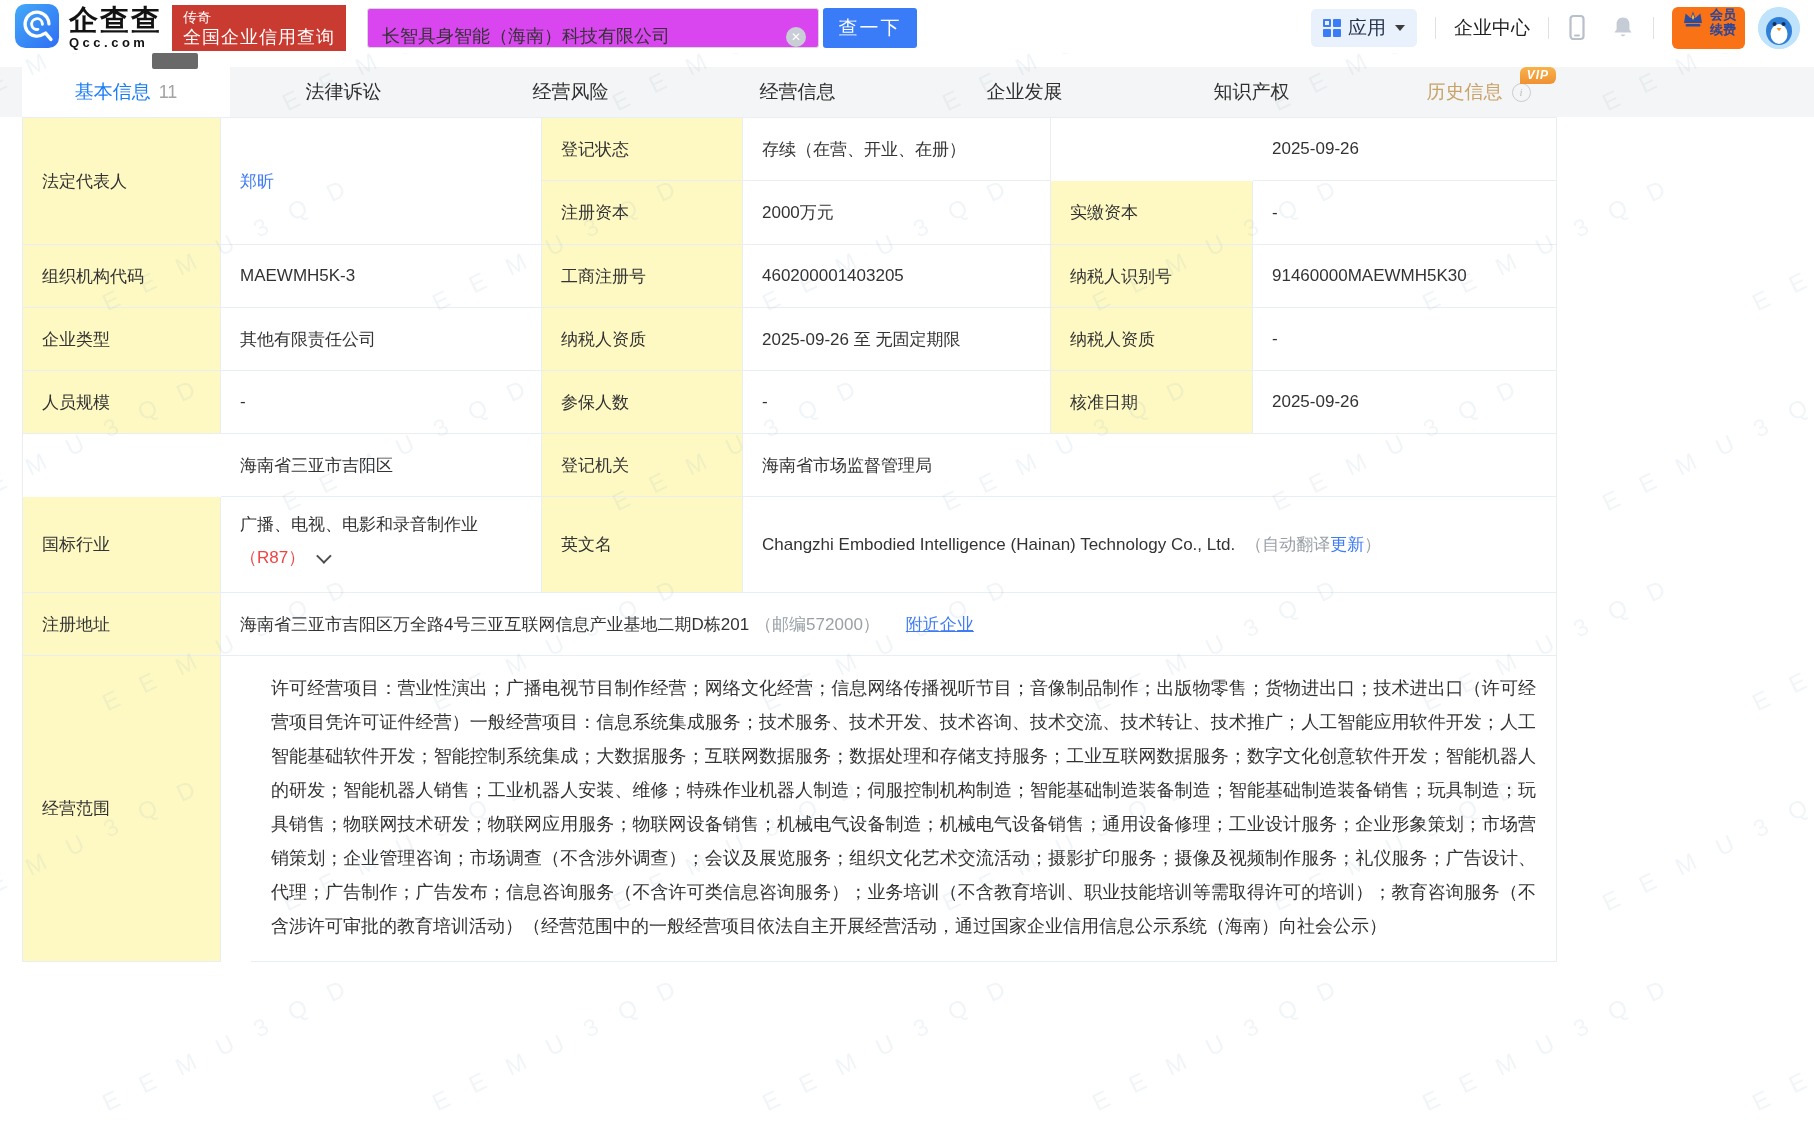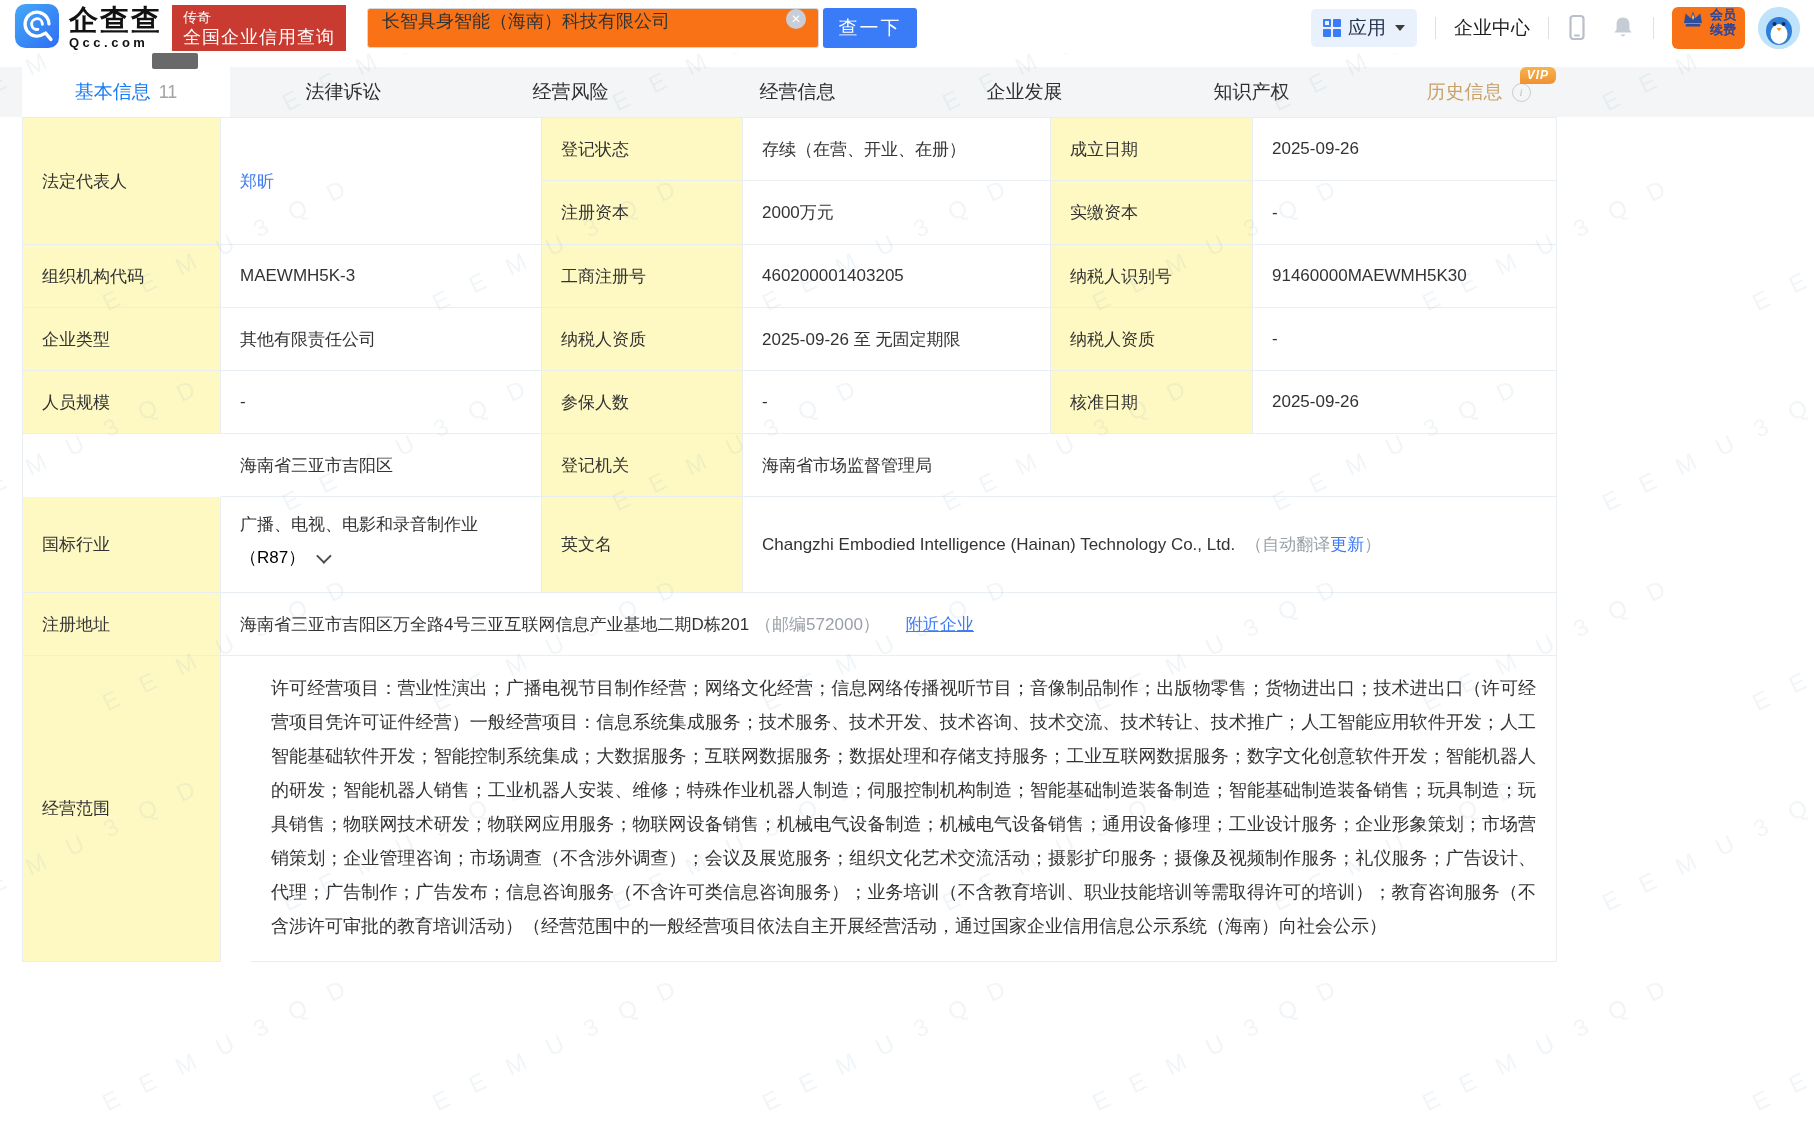--- a/index.html
+++ b/index.html
@@ -22,7 +22,7 @@
   .legend-bottom{font-size:18px;line-height:22px;letter-spacing:1px;}
   .tooltip-fragment{position:absolute;left:152px;top:53px;width:46px;height:16px;background:#4f4f4f;border-radius:2px;opacity:.85;}
   .search-box{margin-left:21px;width:452px;height:40px;border:1px solid #d8d8d8;border-radius:3px;
-    display:flex;align-items:flex-start;padding:0 12px;box-sizing:border-box;background:#f97316;}
+    display:flex;align-items:flex-end;padding:0 12px;box-sizing:border-box;background:#d946ef;}
   .search-box input{border:none;outline:none;flex:1;font-size:18px;color:#333;background:transparent;
     font-family:"Liberation Sans",sans-serif;}
   .clear-btn{width:20px;height:20px;border-radius:50%;background:#c9cdd6;color:#fff;font-size:12px;

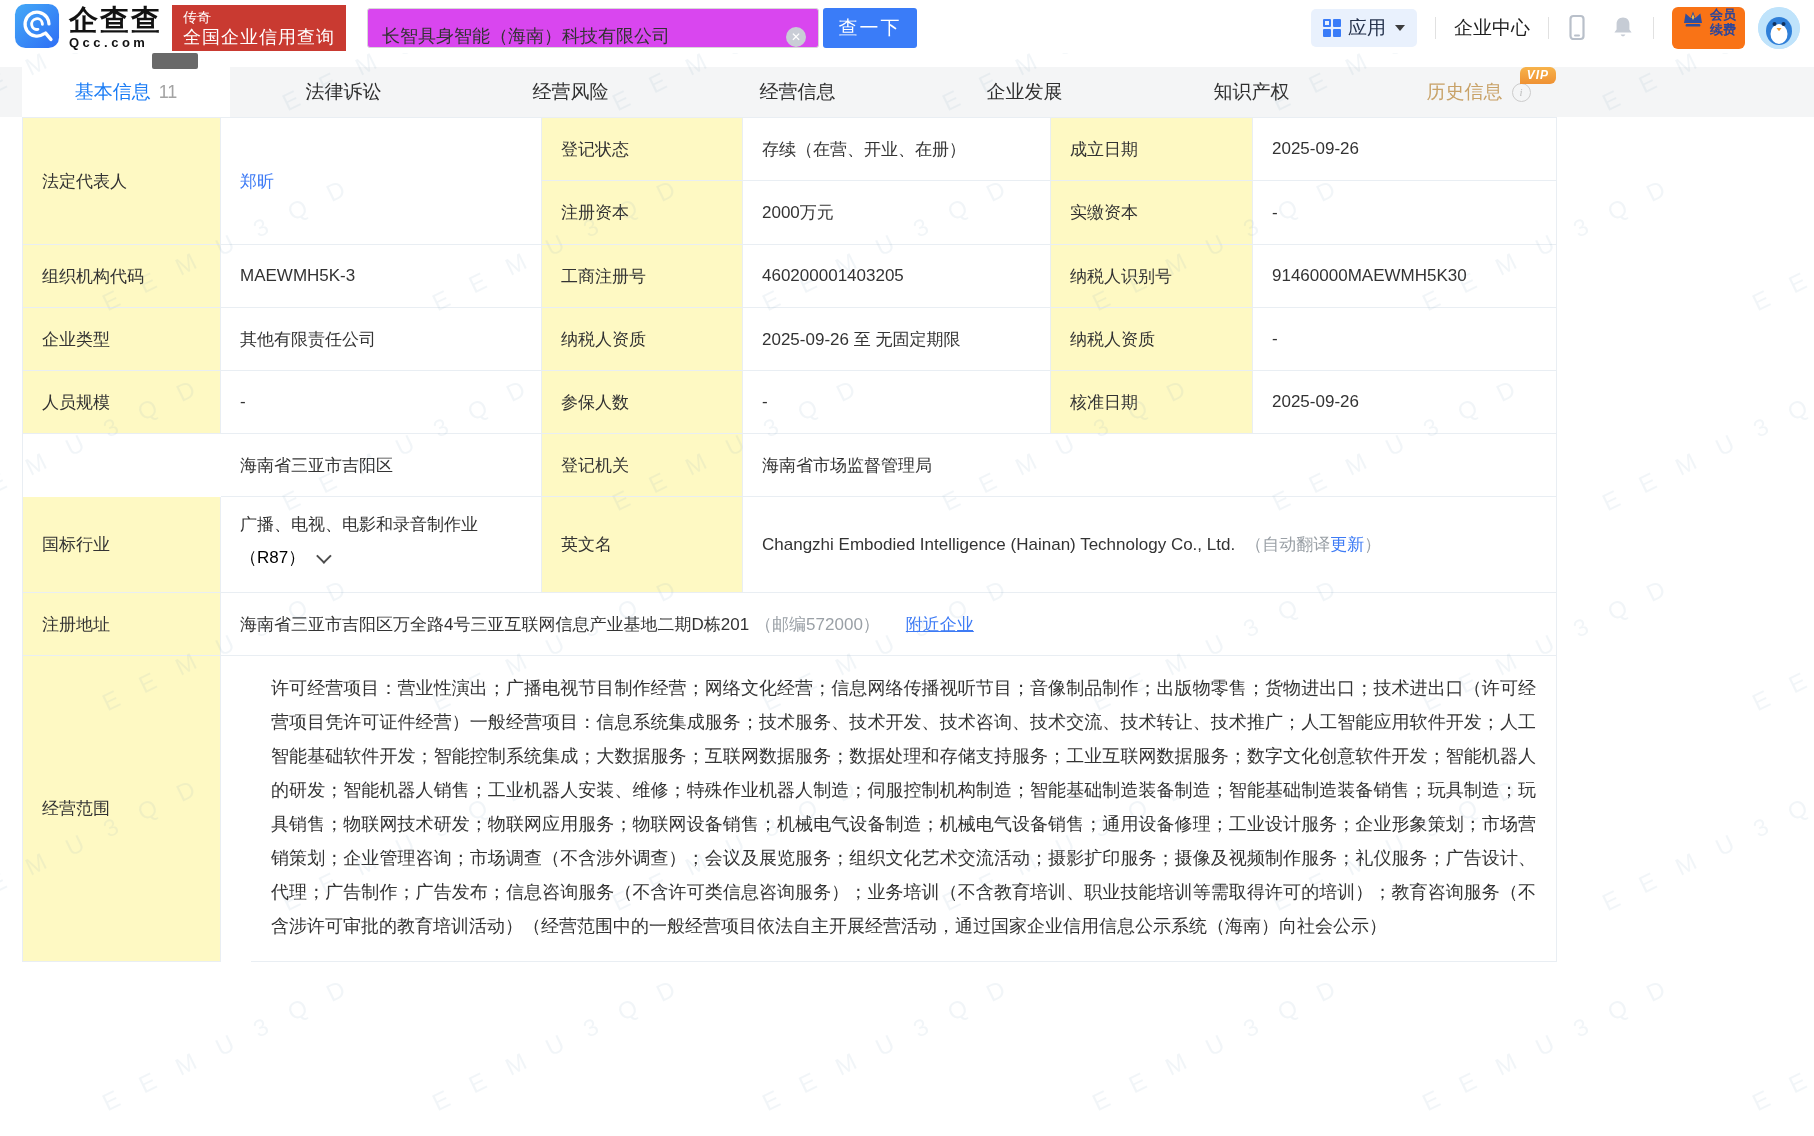--- a/index.html
+++ b/index.html
@@ -241,7 +241,6 @@
 
   <div class="cell lbl" style="grid-column:3;grid-row:1">登记状态</div>
   <div class="cell" style="grid-column:4;grid-row:1">存续（在营、开业、在册）</div>
-  <div class="cell lbl" style="grid-column:5;grid-row:1">成立日期</div>
   <div class="cell" style="grid-column:6;grid-row:1">2025-09-26</div>
 
   <div class="cell lbl" style="grid-column:3;grid-row:2">注册资本</div>

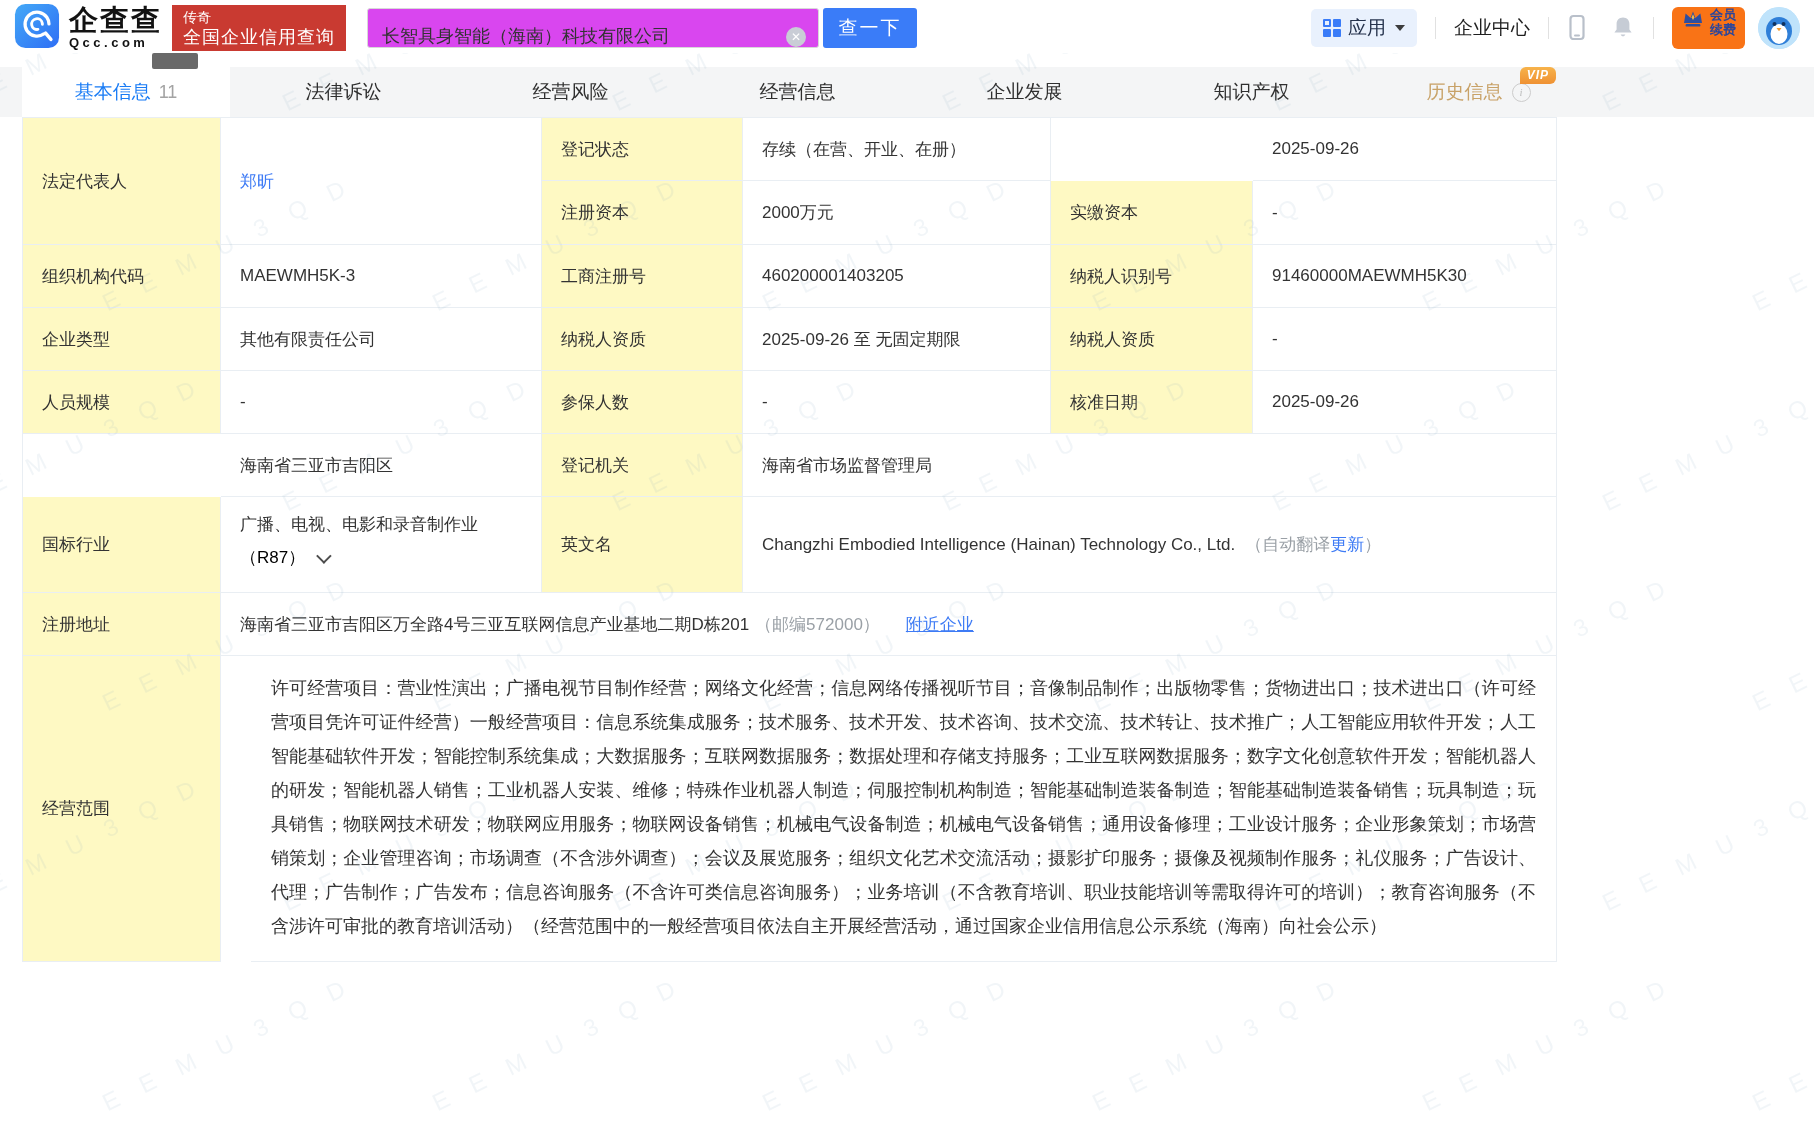--- a/index.html
+++ b/index.html
@@ -68,7 +68,7 @@
   .link{color:#3e7bf5;cursor:pointer;}
   .muted{color:#9aa0a6;}
   .industry-cell{display:block;padding-top:16px;}
-  .industry-l2{display:flex;align-items:center;margin-top:10px;color:#000000;}
+  .industry-l2{display:flex;align-items:center;margin-top:10px;color:#ef4444;}
   .chev{width:9px;height:9px;border-right:2px solid #4d4d4d;border-bottom:2px solid #4d4d4d;
     transform:rotate(45deg) translateY(-2px);margin-left:12px;cursor:pointer;}
   .en-note{margin-left:10px;}

